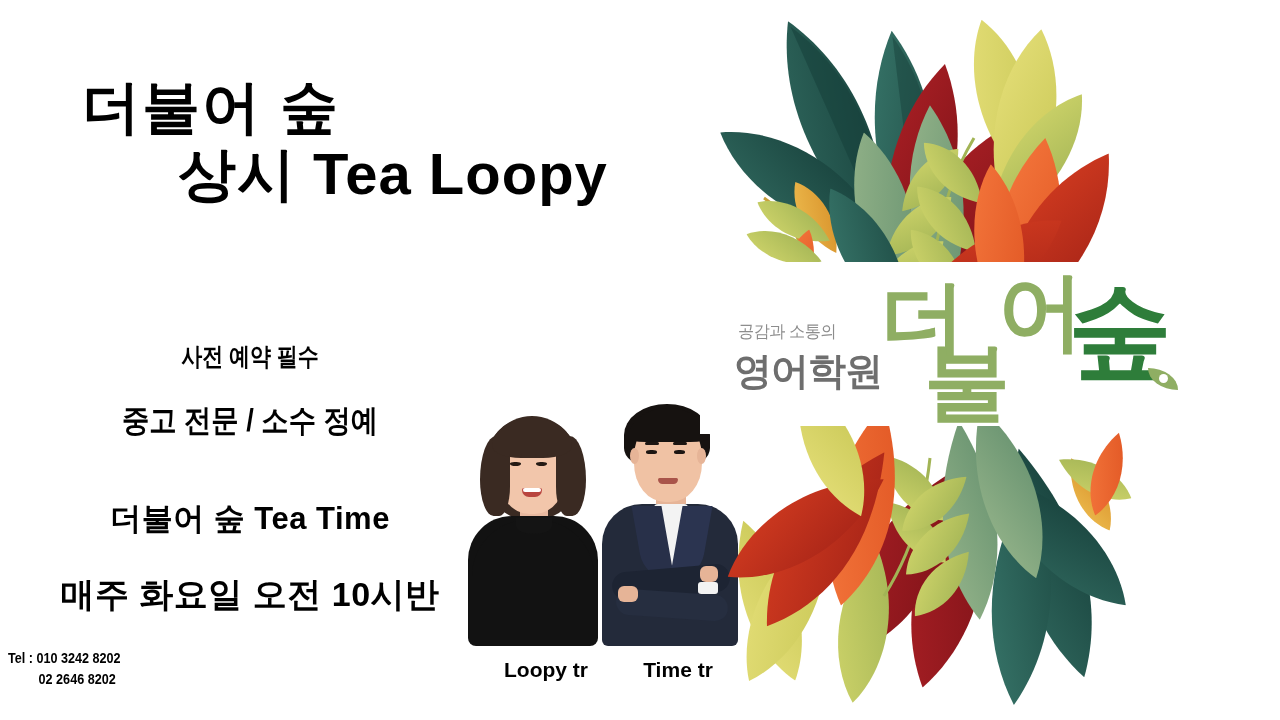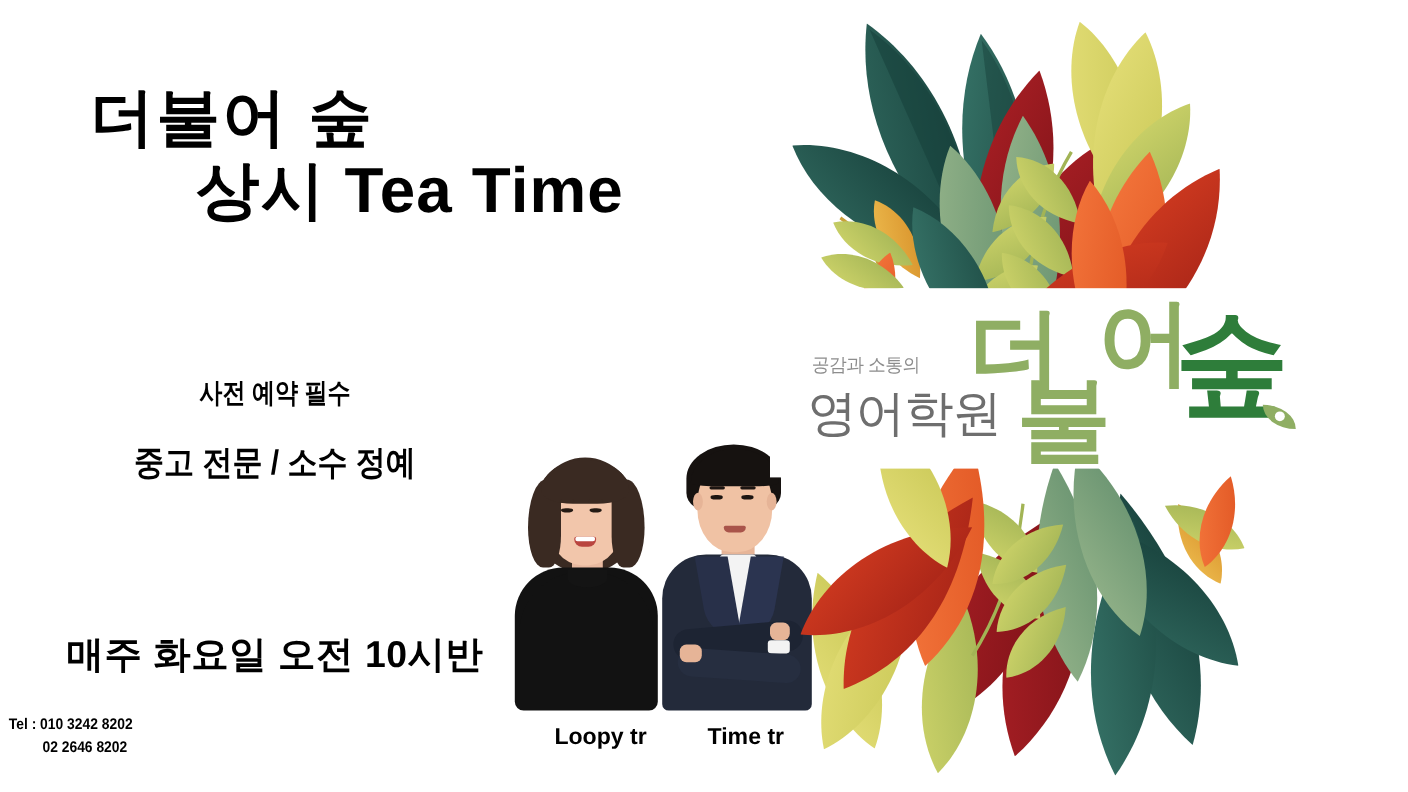--- a/index.html
+++ b/index.html
@@ -188,7 +188,7 @@
 
     <div class="title-block">
       <div class="title-l1">더불어 숲</div>
-      <div class="title-l2">상시 Tea Time</div>
+      <div class="title-l2">상시 Tea Loopy</div>
     </div>
 
     <div class="note-booking">사전 예약 필수</div>

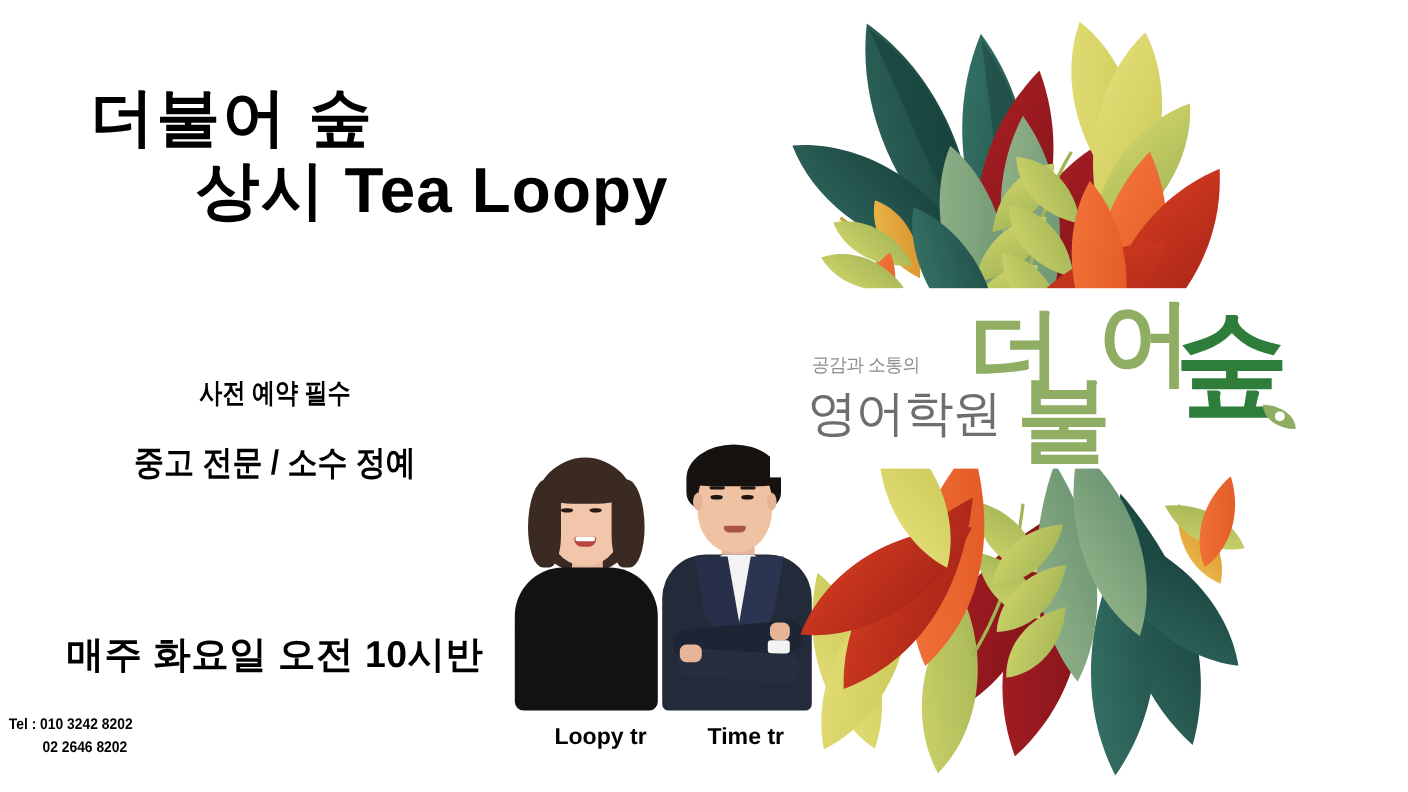--- a/index.html
+++ b/index.html
@@ -158,7 +158,7 @@
   }
   .logo-academy {
     position:absolute; left:34px; top:346px;
-    font-size:45px; font-weight:400; color:#6e6e6e;
+    font-size:38px; font-weight:700; color:#6e6e6e;
     letter-spacing:-1px; white-space:nowrap;
   }
   .logo-word {

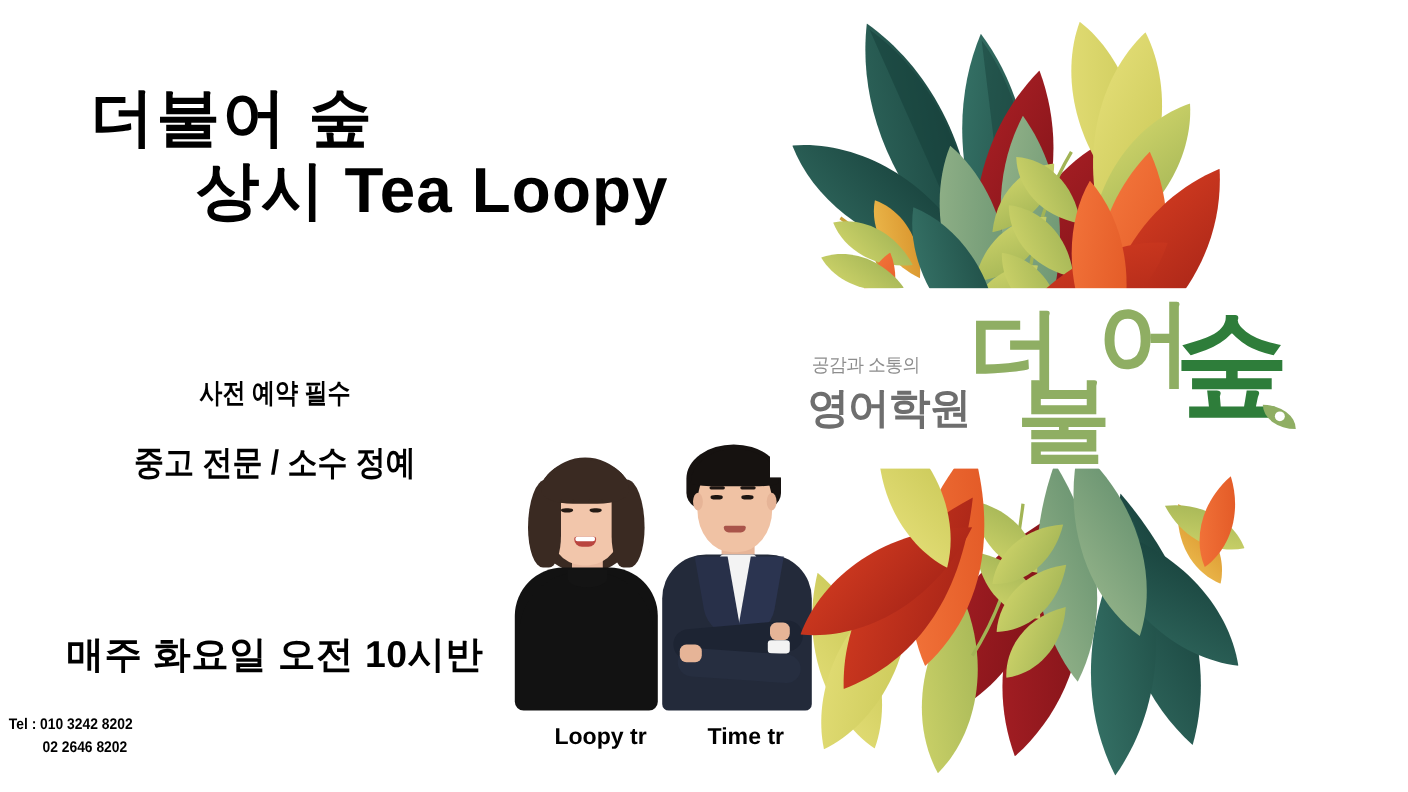--- a/index.html
+++ b/index.html
@@ -193,6 +193,7 @@
 
     <div class="note-booking">사전 예약 필수</div>
     <div class="note-class">중고 전문 / 소수 정예</div>
+    <div class="note-program">더불어 숲  Tea Time</div>
     <div class="note-schedule">매주 화요일 오전 10시반</div>
 
     <div class="tel-block">

